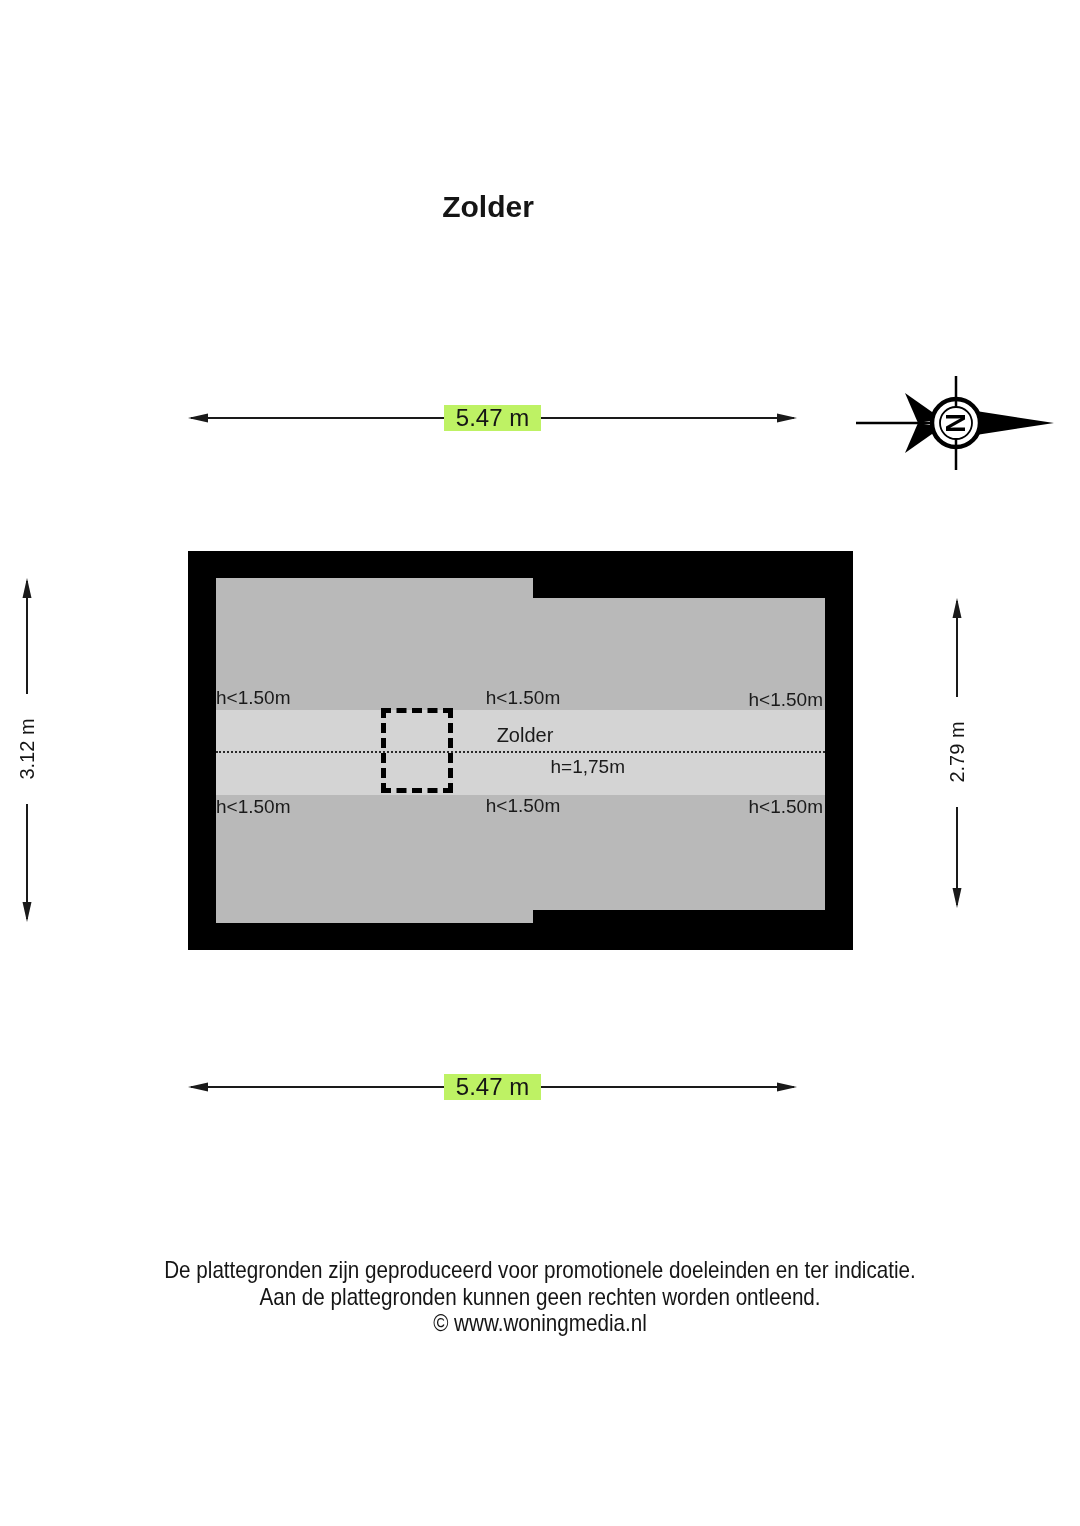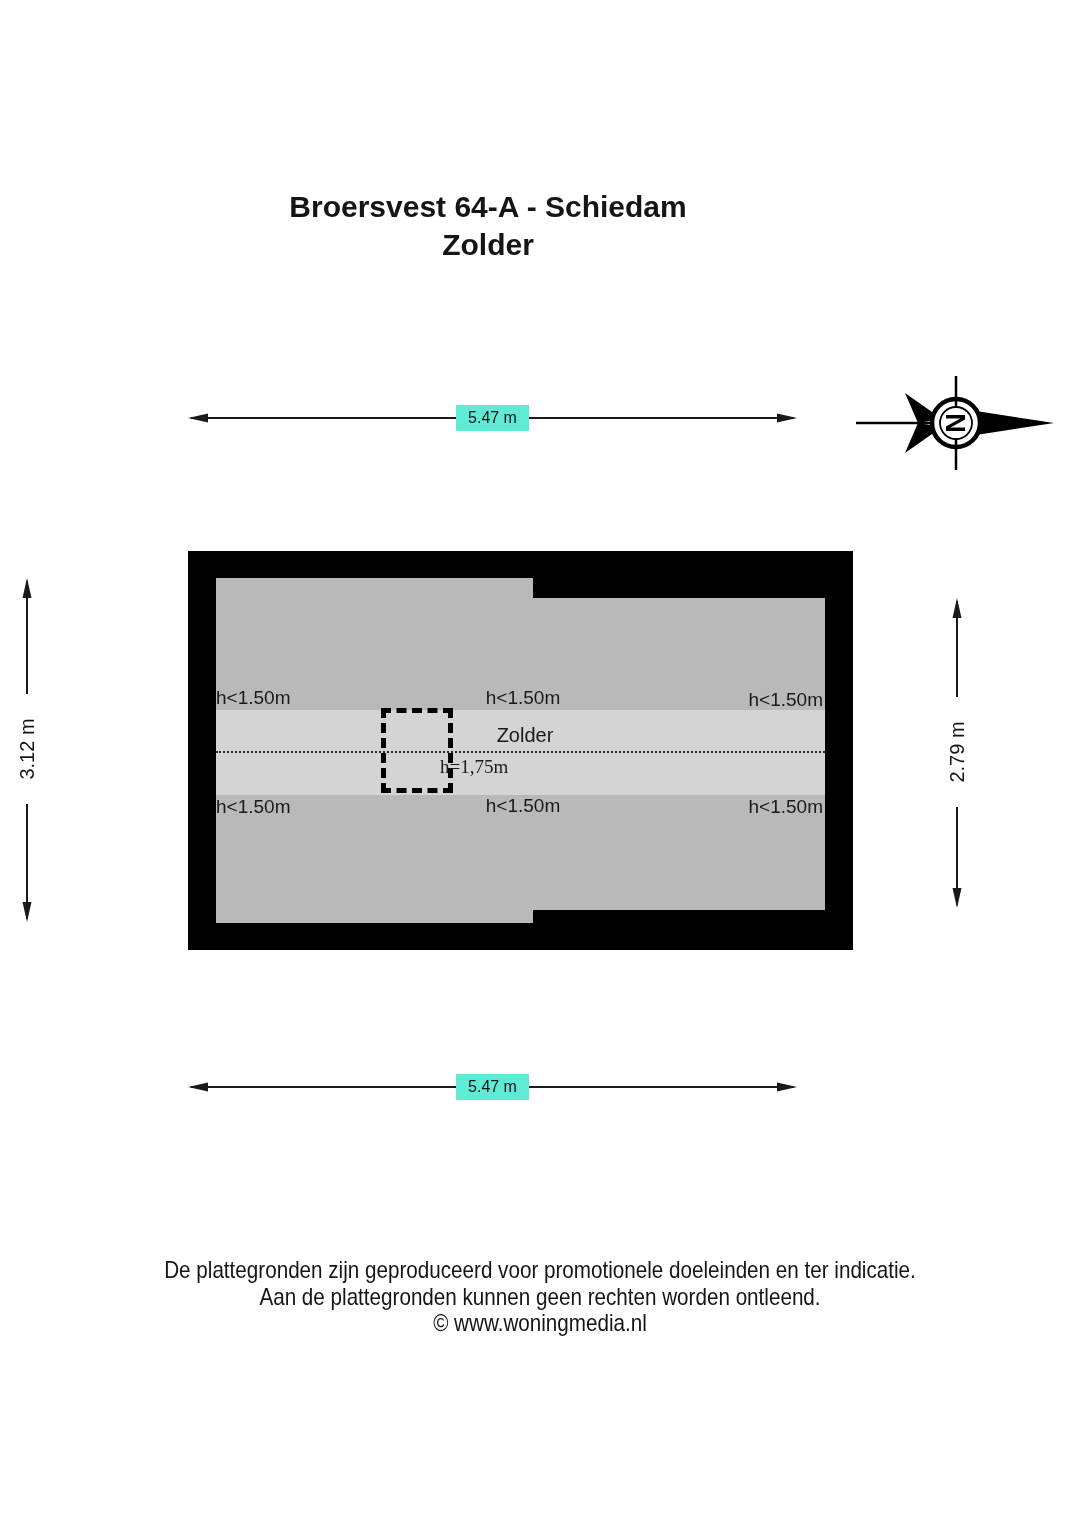--- a/index.html
+++ b/index.html
@@ -42,7 +42,6 @@
 <body>
 
 <div class="abs title">
-  <div>Broersvest 64-A - Schiedam</div>
   <div>Zolder</div>
 </div>
 

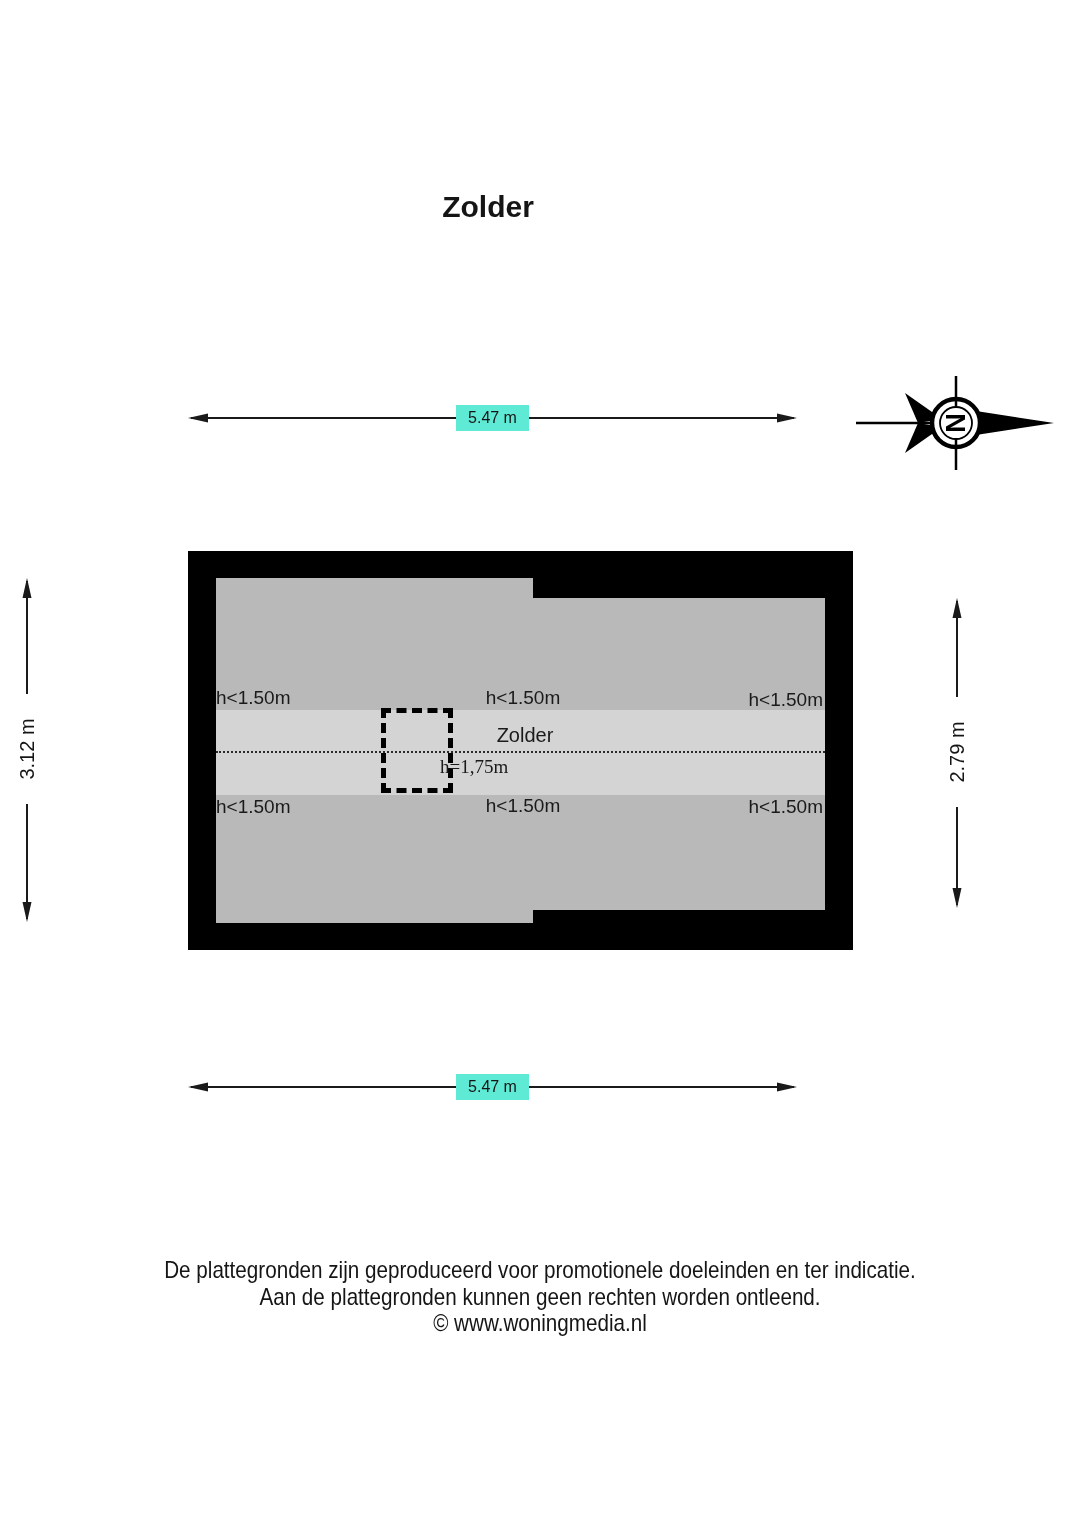--- a/index.html
+++ b/index.html
@@ -21,8 +21,8 @@
     position:absolute;left:0;right:0;top:1px;text-align:center;pointer-events:none;
   }
   .dim-h .dim-label span{
-    display:inline-block;background:#5eead4;padding:0 12px;
-    font-size:16px;line-height:26px;color:#151515;
+    display:inline-block;background:#bef264;padding:0 12px;
+    font-size:24px;line-height:26px;color:#151515;
   }
 
   

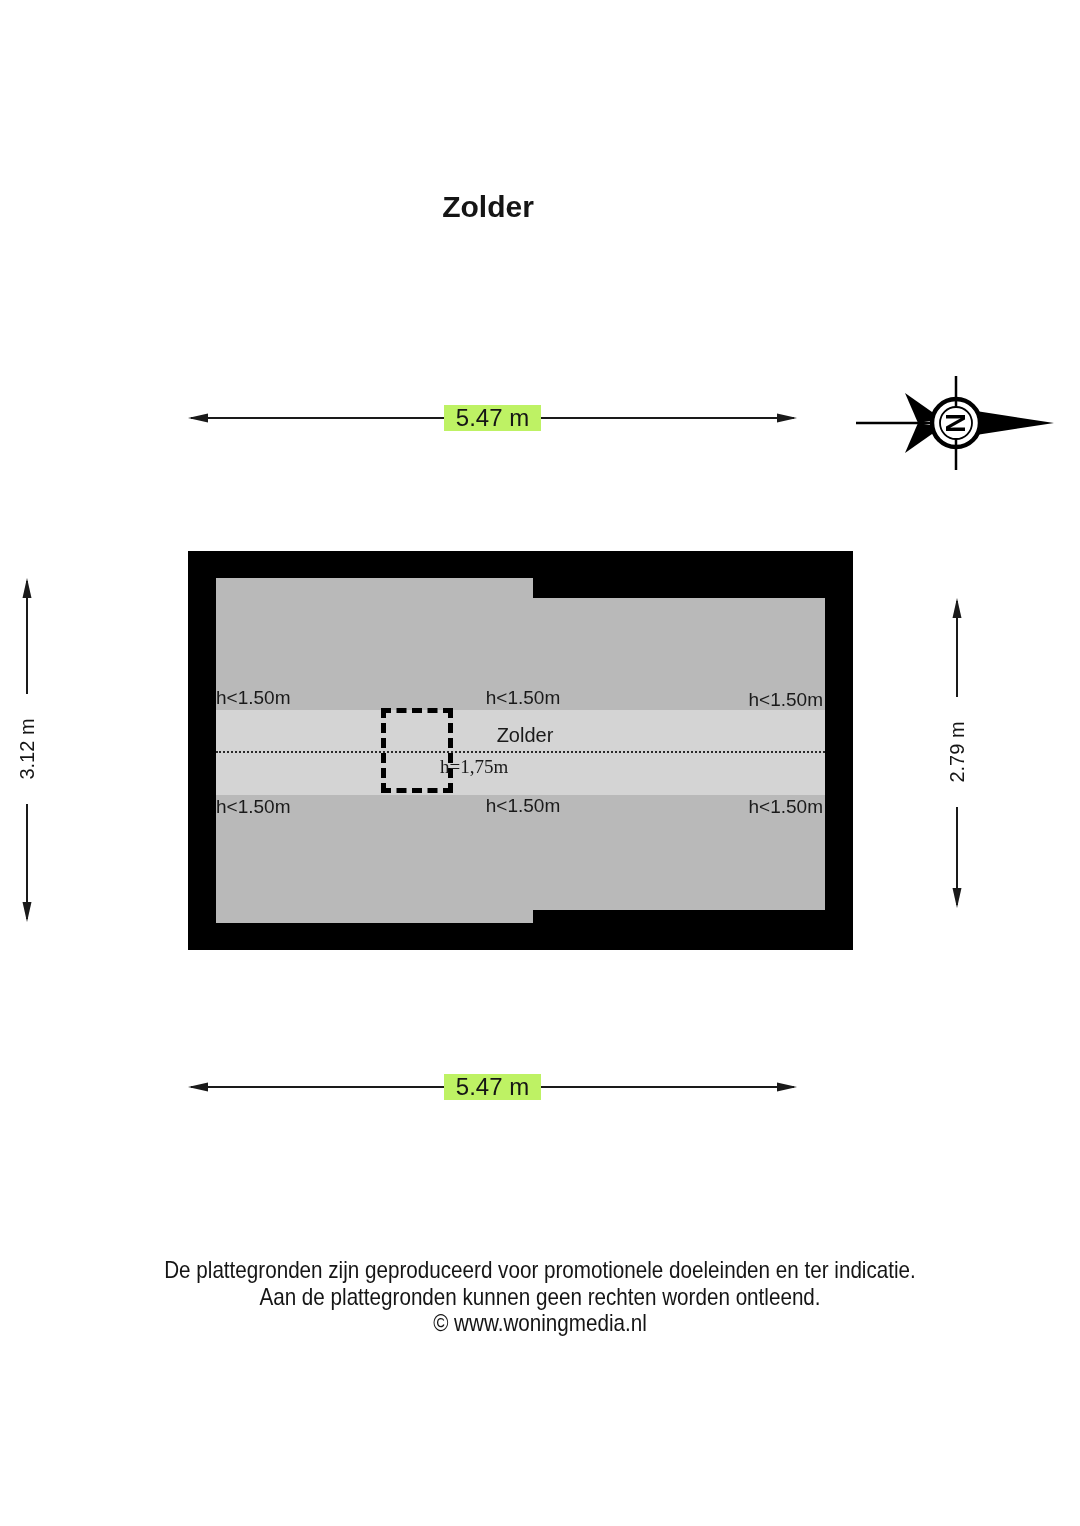--- a/index.html
+++ b/index.html
@@ -107,7 +107,7 @@
   <div class="abs plan-lbl" style="right:30px;top:244px;text-align:right;">h&lt;1.50m</div>
 
   <div class="abs plan-lbl room-lbl" style="left:237px;top:172px;width:200px;text-align:center;">Zolder</div>
-  <div class="abs plan-lbl" style="left:252px;top:204px;width:200px;text-align:left;font-family:Liberation Serif, serif;">h=1,75m</div>
+  <div class="abs plan-lbl" style="left:237px;top:204px;width:200px;text-align:right;">h=1,75m</div>
 </div>
 
 <div class="abs" style="left:0;top:1257px;width:1080px;text-align:center;

